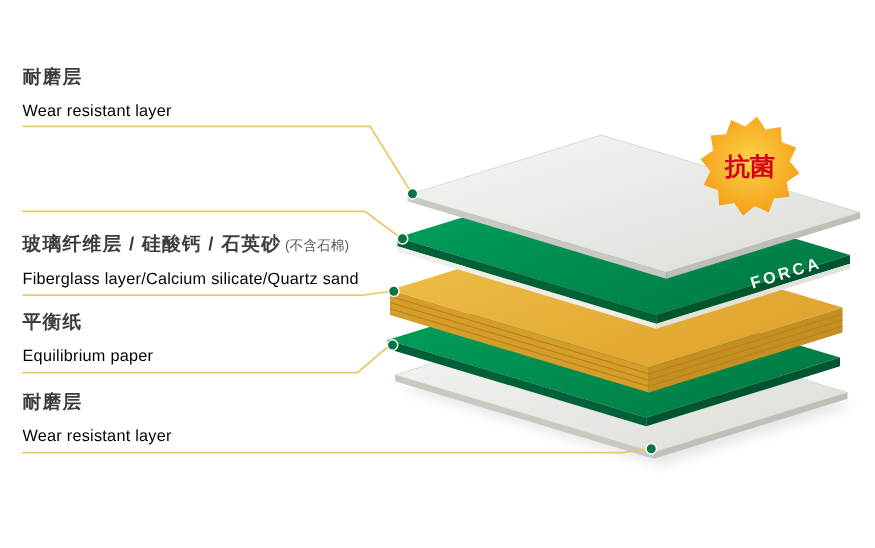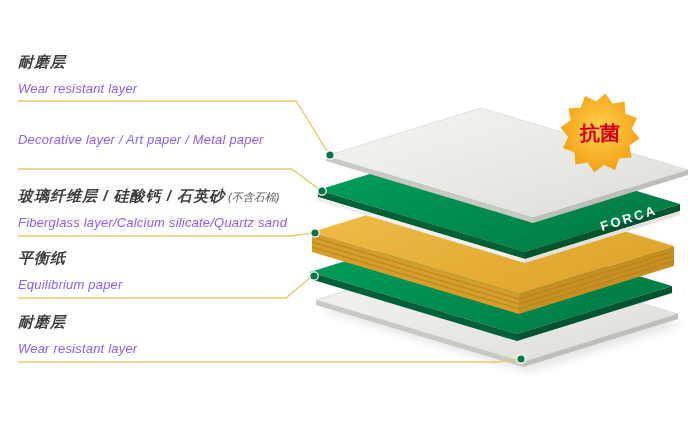--- a/index.html
+++ b/index.html
@@ -8,7 +8,7 @@
   .stage { position:absolute; left:0; top:0; width:700px; height:438px; }
   svg.diagram { position:absolute; left:0; top:0; }
   .labels { position:absolute; left:0; top:0; width:700px; height:438px; pointer-events:none; }
-  .label { position:absolute; left:18px;font-style:italic; }
+  .label { position:absolute; left:18px; }
   .lbl-zh { font-size:15px; line-height:16px; height:16px; color:#3d3d3d; font-weight:600;
             letter-spacing:1px; white-space:nowrap; }
   .lbl-zh .note { font-size:11px; color:#5a5a5a; font-weight:400; letter-spacing:0; margin-left:3px; }

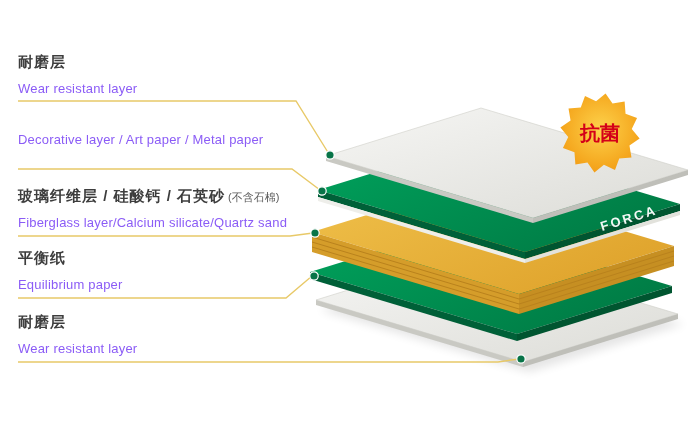--- a/index.html
+++ b/index.html
@@ -12,7 +12,7 @@
   .lbl-zh { font-size:15px; line-height:16px; height:16px; color:#3d3d3d; font-weight:600;
             letter-spacing:1px; white-space:nowrap; }
   .lbl-zh .note { font-size:11px; color:#5a5a5a; font-weight:400; letter-spacing:0; margin-left:3px; }
-  .lbl-en { font-size:13px; line-height:14px; margin-top:12px; color:#8b5cf6;
+  .lbl-en { font-size:13px; line-height:14px; margin-top:12px; color:#000000;
             white-space:nowrap; letter-spacing:0.2px; }
   svg text { font-family:"Liberation Sans","DejaVu Sans",sans-serif; }
 </style>

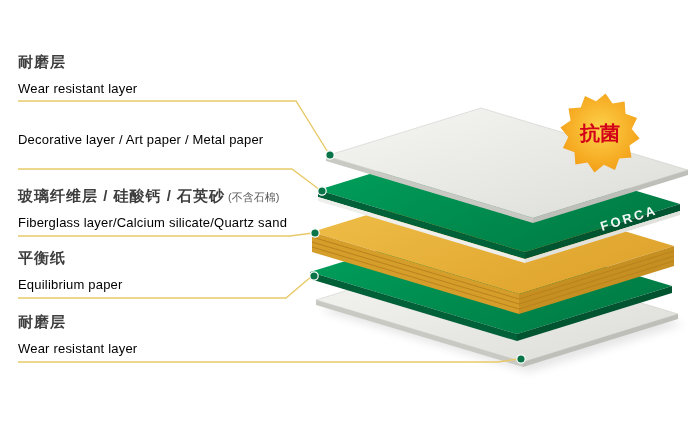--- a/index.html
+++ b/index.html
@@ -111,7 +111,6 @@
       <div class="lbl-en">Wear resistant layer</div>
     </div>
     <div class="label" style="top:121px">
-      <div class="lbl-en">Decorative layer / Art paper / Metal paper</div>
     </div>
     <div class="label" style="top:250px">
       <div class="lbl-zh"><span>平衡纸</span><span class="note"></span></div>

